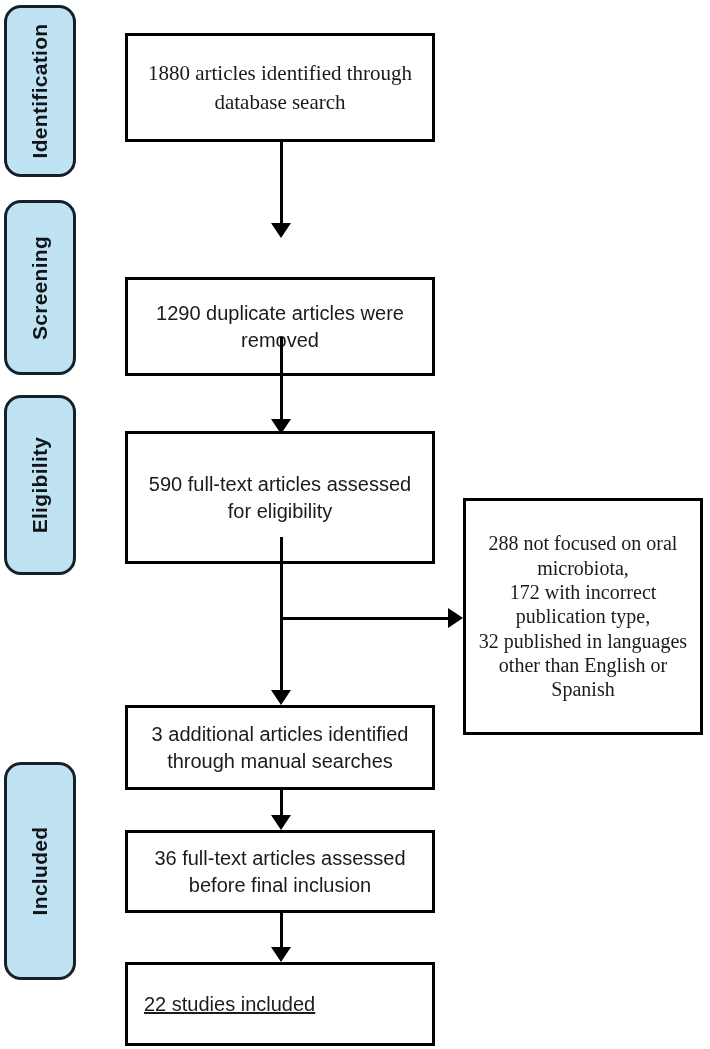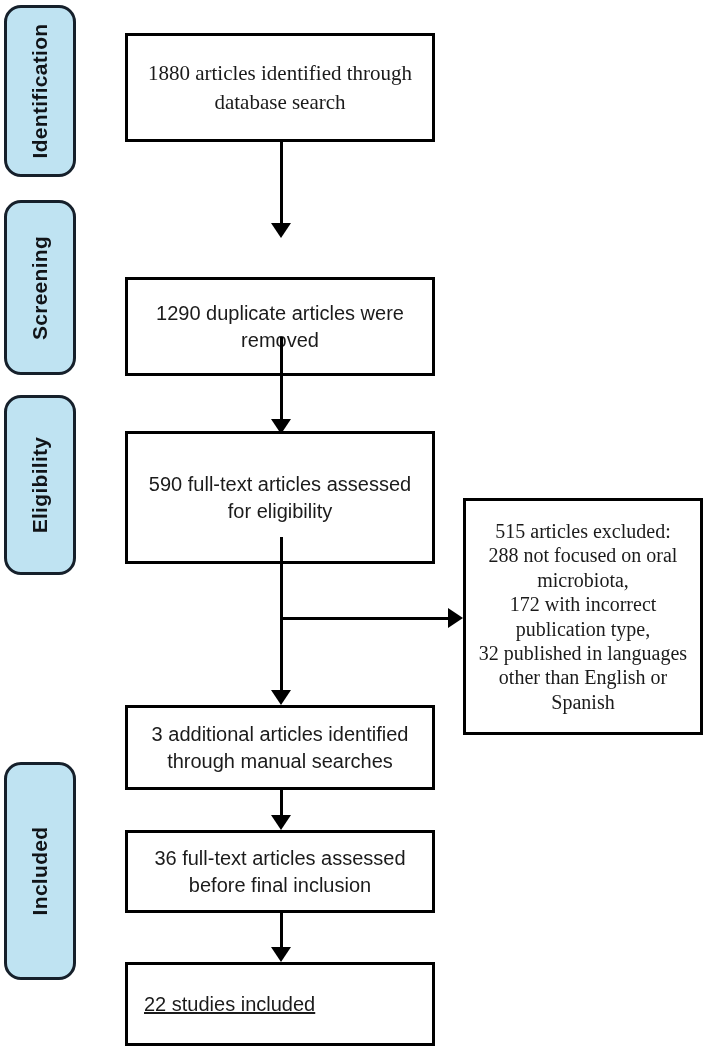--- a/index.html
+++ b/index.html
@@ -133,7 +133,6 @@
   </div>
 
   <div class="sidebox">
-    <div>515 articles excluded:</div>
     <div>288 not focused on oral microbiota,</div>
     <div>172 with incorrect publication type,</div>
     <div>32 published in languages other than English or Spanish</div>

